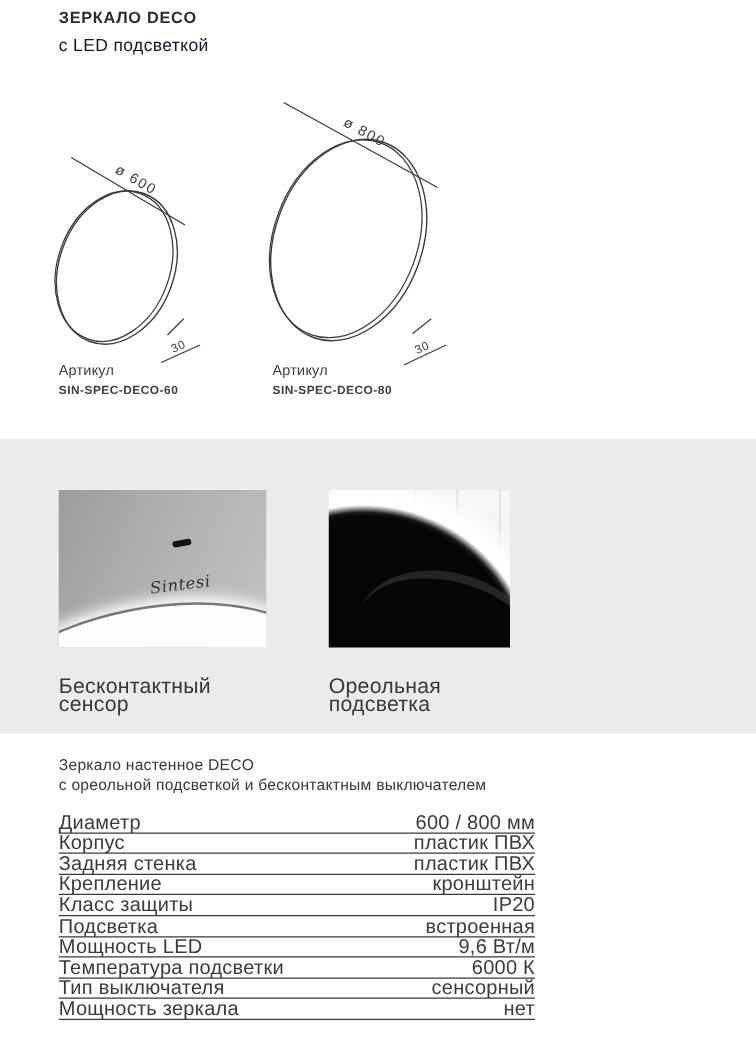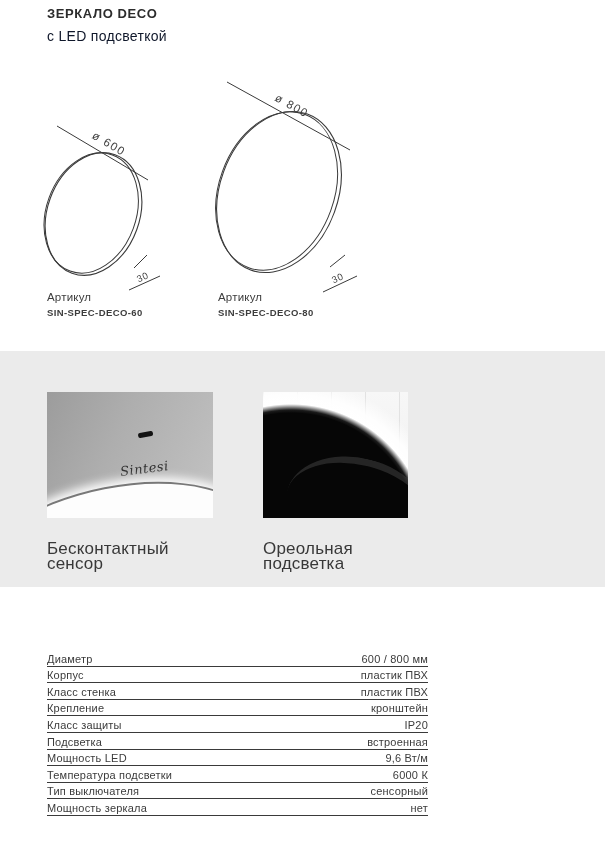--- a/index.html
+++ b/index.html
@@ -122,6 +122,10 @@
     </div>
   </div>
 
+  <div class="spec-heading">
+    <div>Зеркало настенное DECO</div>
+    <div>с ореольной подсветкой и бесконтактным выключателем</div>
+  </div>
 
   <div class="spec-table">
     <div class="spec-row">

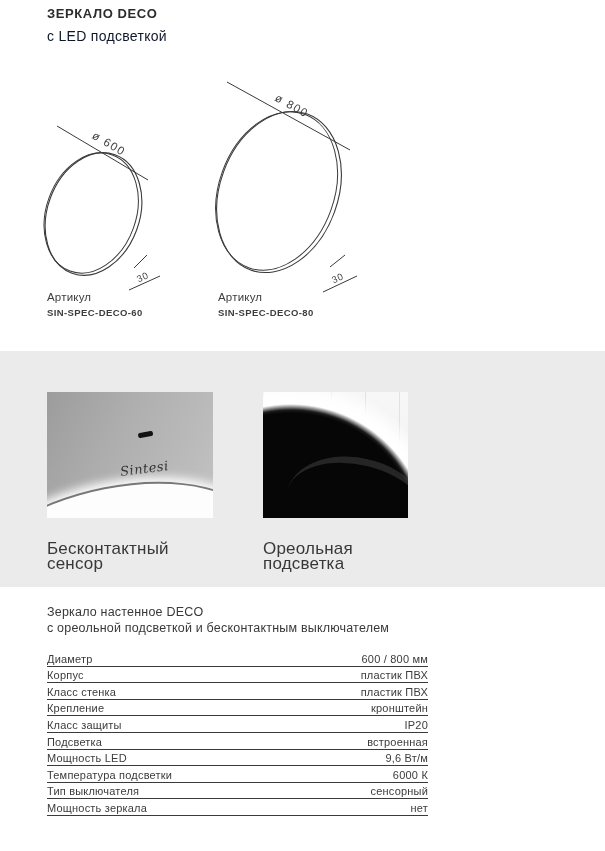--- a/index.html
+++ b/index.html
@@ -60,7 +60,7 @@
   .spec-table{position:absolute;left:47px;top:650px;width:381px;}
   .spec-row{display:flex;justify-content:space-between;align-items:flex-end;height:16.6px;
      border-bottom:1px solid var(--line);padding-bottom:1px;}
-  .spec-label,.spec-value{font-size:11px;letter-spacing:.2px;color:#3b3b3b;line-height:12px;}
+  .spec-label,.spec-value{font-size:16px;letter-spacing:.2px;color:#3b3b3b;line-height:12px;}
   .spec-value{text-align:right;}
 </style>
 </head>

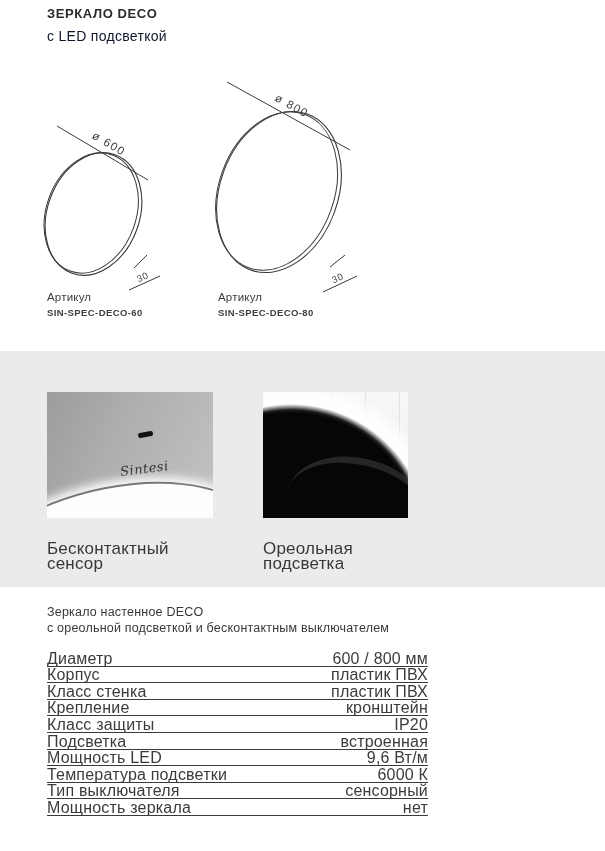--- a/index.html
+++ b/index.html
@@ -137,7 +137,7 @@
       <span class="spec-value">пластик ПВХ</span>
     </div>
     <div class="spec-row">
-      <span class="spec-label">Класс стенка</span>
+      <span class="spec-label">Задняя стенка</span>
       <span class="spec-value">пластик ПВХ</span>
     </div>
     <div class="spec-row">

